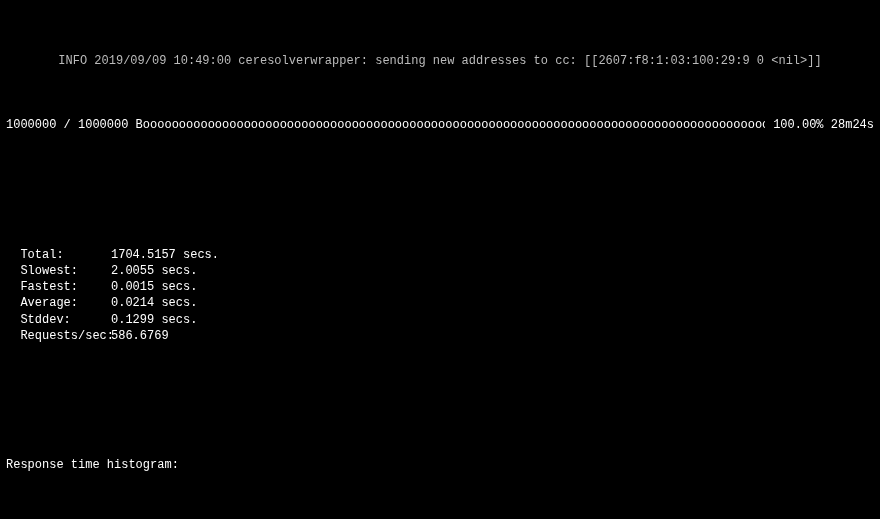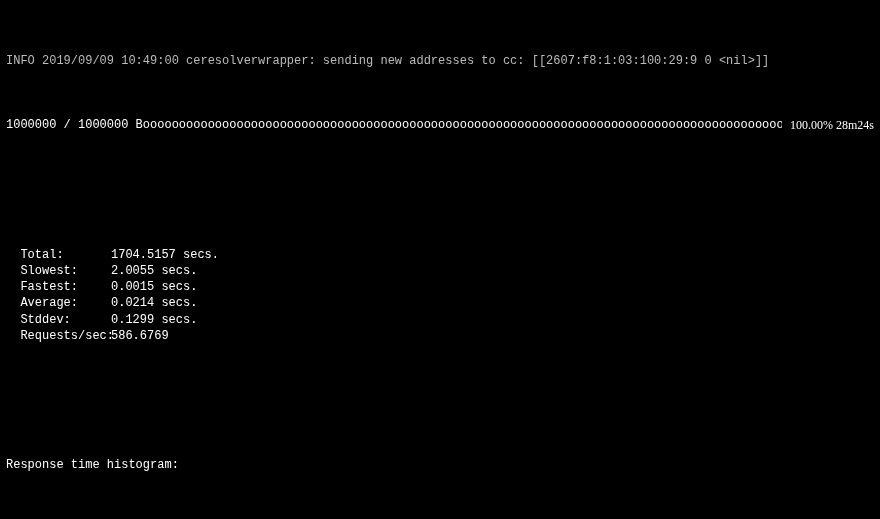--- a/index.html
+++ b/index.html
@@ -52,6 +52,7 @@
       padding: 0 6px;
       overflow: hidden;
       white-space: nowrap;
+      text-align: center;
     }
   </style>
 </head>

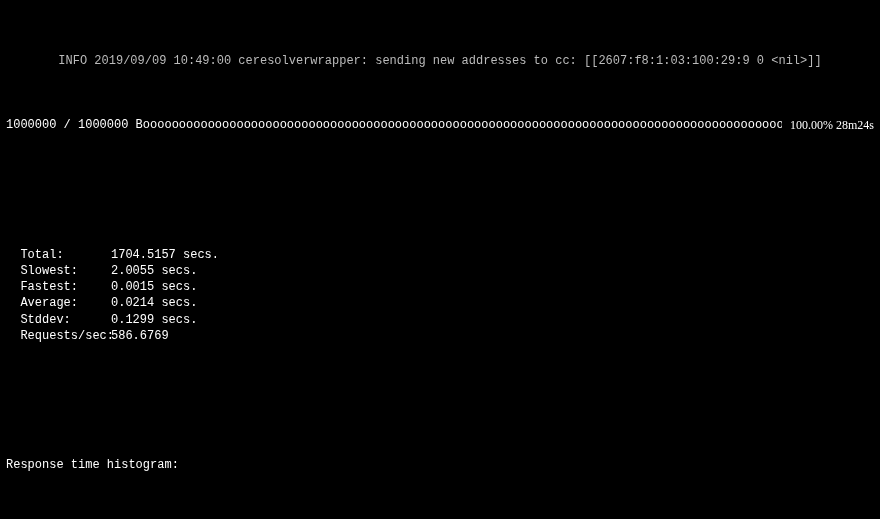--- a/index.html
+++ b/index.html
@@ -39,7 +39,6 @@
     .progress-meta {
       white-space: nowrap;
       padding-left: 8px;
-      font-family: Liberation Serif, serif;
     }
     .kv-row {
       display: flex;

